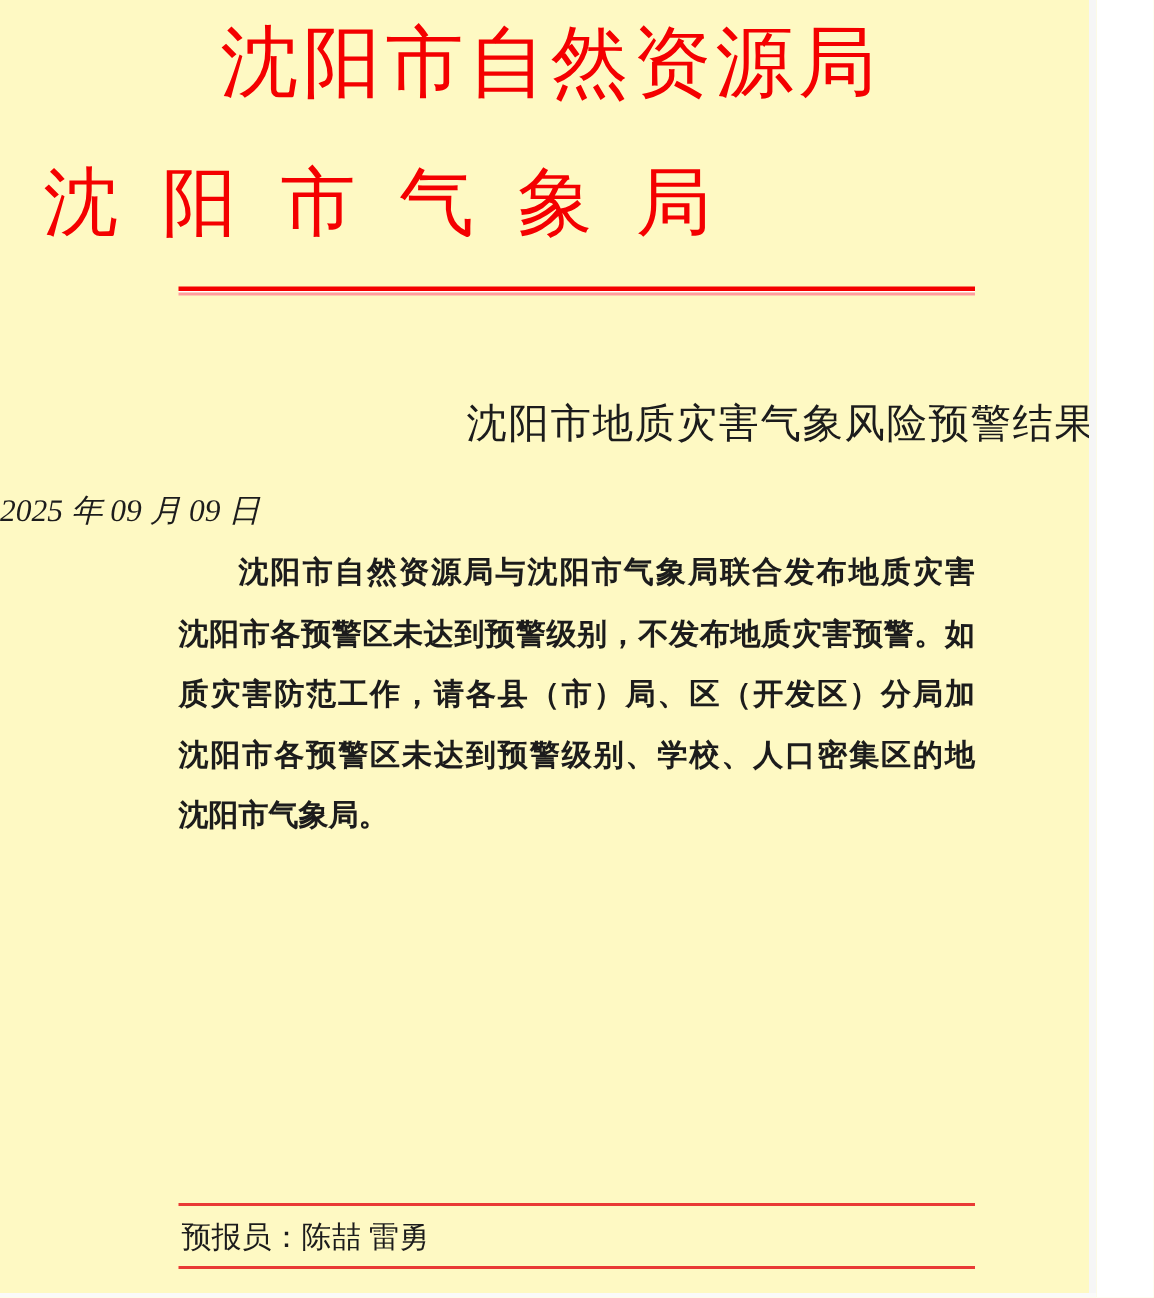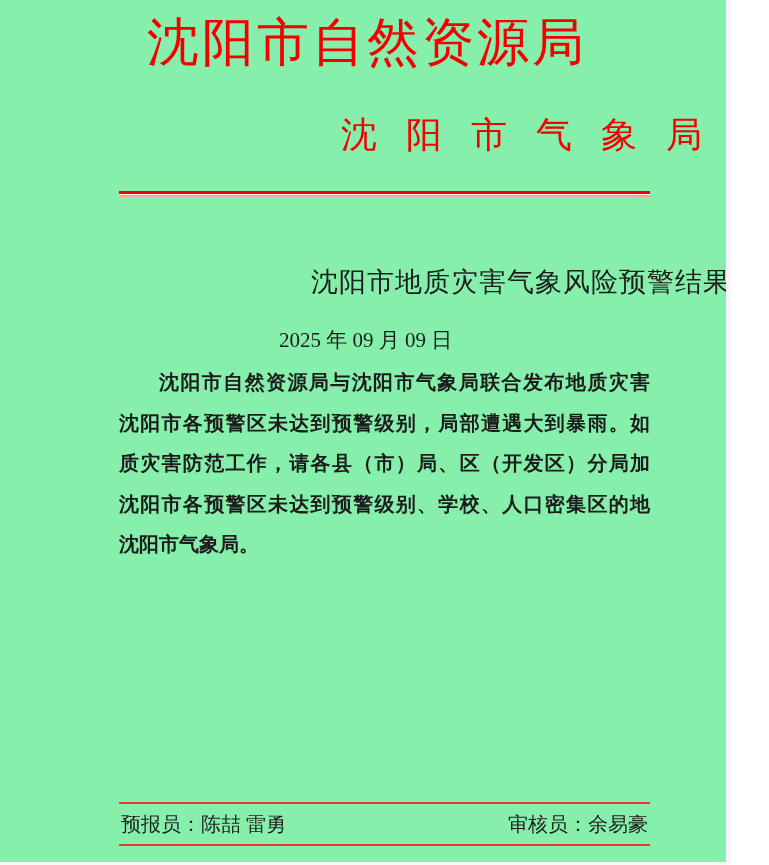--- a/index.html
+++ b/index.html
@@ -11,7 +11,7 @@
     position: relative;
     width: 731px;
     height: 865px;
-    background: #86efac;
+    background: #fef9c3;
     overflow: hidden;
     font-family: "Liberation Serif", "DejaVu Serif", serif;
     color: #1c1c1c;

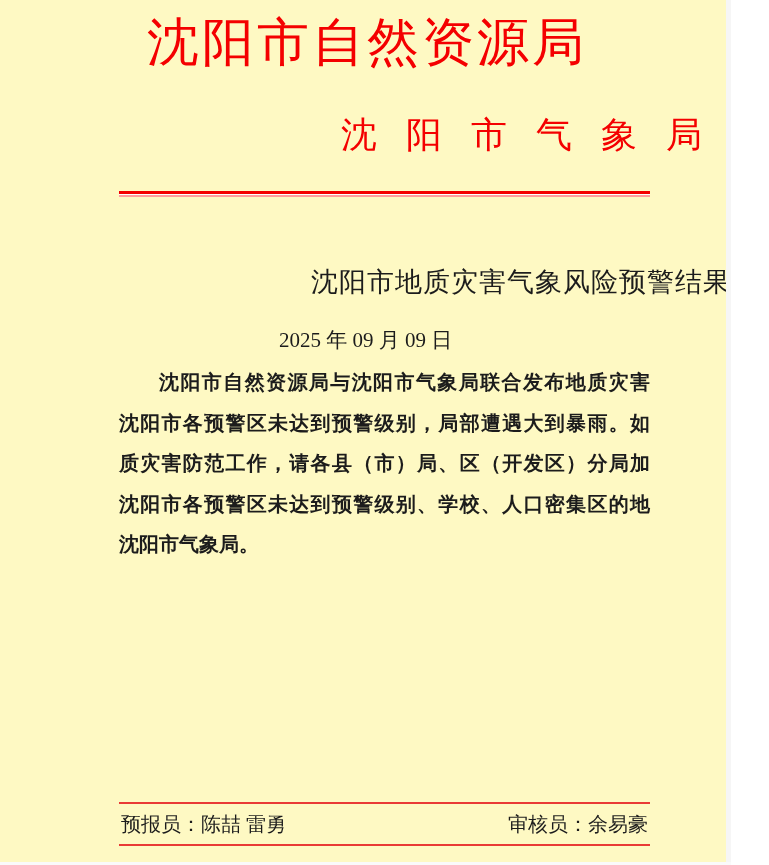--- a/index.html
+++ b/index.html
@@ -33,8 +33,8 @@
   .org2 {
     position: absolute;
     top: 100px; left: 0; right: 0;
-    text-align: right;
-    font-size: 36px;
+    text-align: left;
+    font-size: 50px;
     line-height: 70px;
     font-weight: 400;
     color: #f40000;

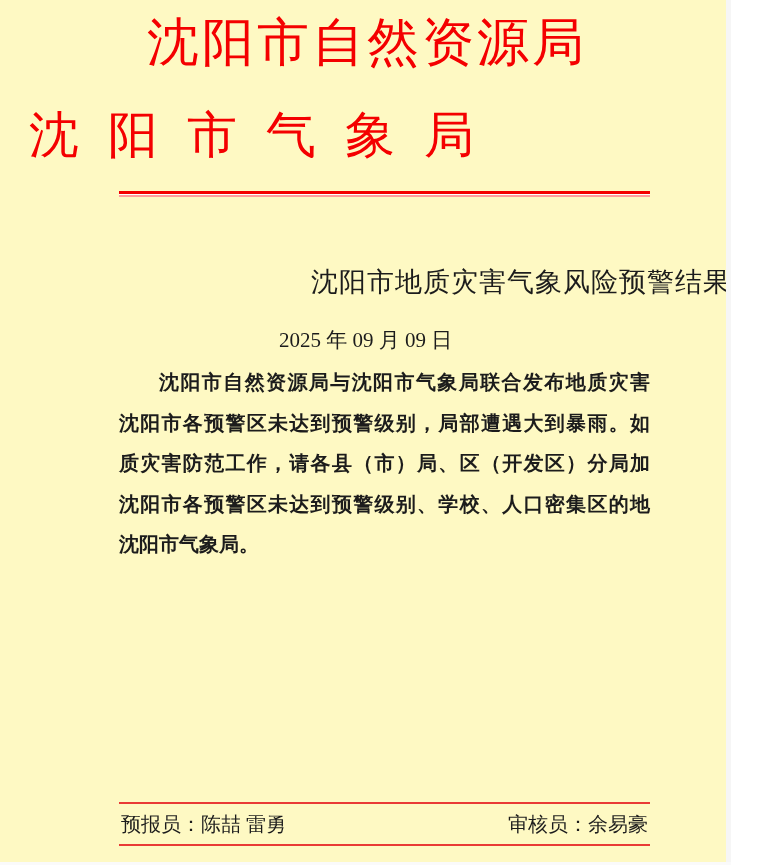--- a/index.html
+++ b/index.html
@@ -66,10 +66,11 @@
   .doc-date {
     position: absolute;
     top: 325px; left: 0; right: 0;
-    text-align: center;
+    text-align: left;
     font-size: 21px;
     line-height: 30px;
     color: #1c1c1c;
+    font-style: italic;
   }
 
   

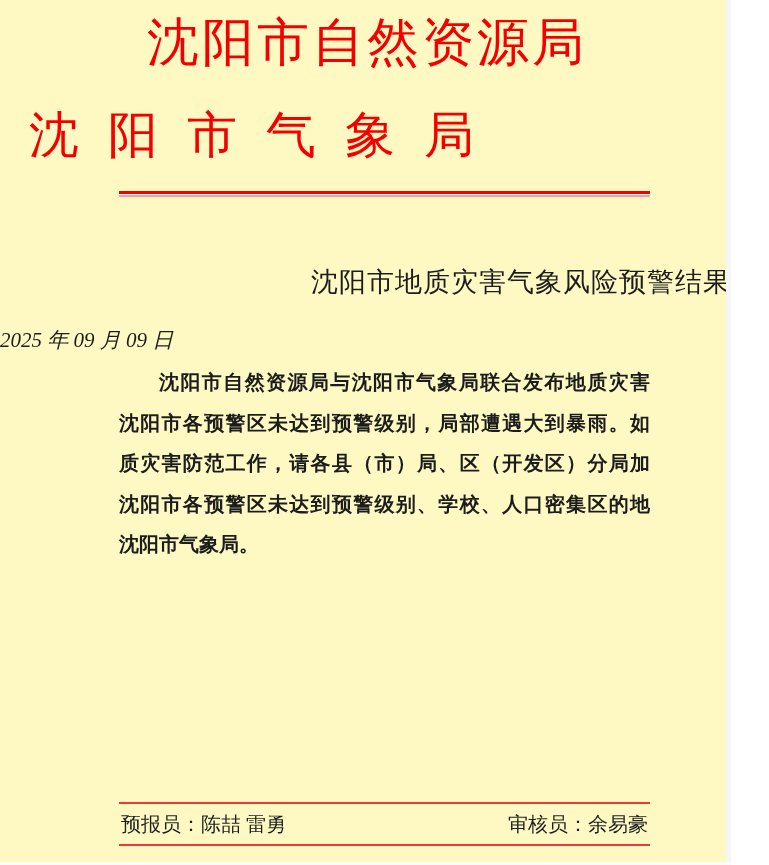--- a/index.html
+++ b/index.html
@@ -138,7 +138,7 @@
 
   <div class="doc-body">
     <div class="body-line indent jlast">沈阳市自然资源局与沈阳市气象局联合发布地质灾害</div>
-    <div class="body-line jlast">沈阳市各预警区未达到预警级别，局部遭遇大到暴雨。如</div>
+    <div class="body-line jlast">沈阳市各预警区未达到预警级别，不发布地质灾害预警。如</div>
     <div class="body-line jlast">质灾害防范工作，请各县（市）局、区（开发区）分局加</div>
     <div class="body-line jlast">沈阳市各预警区未达到预警级别、学校、人口密集区的地</div>
     <div class="body-line">沈阳市气象局。</div>

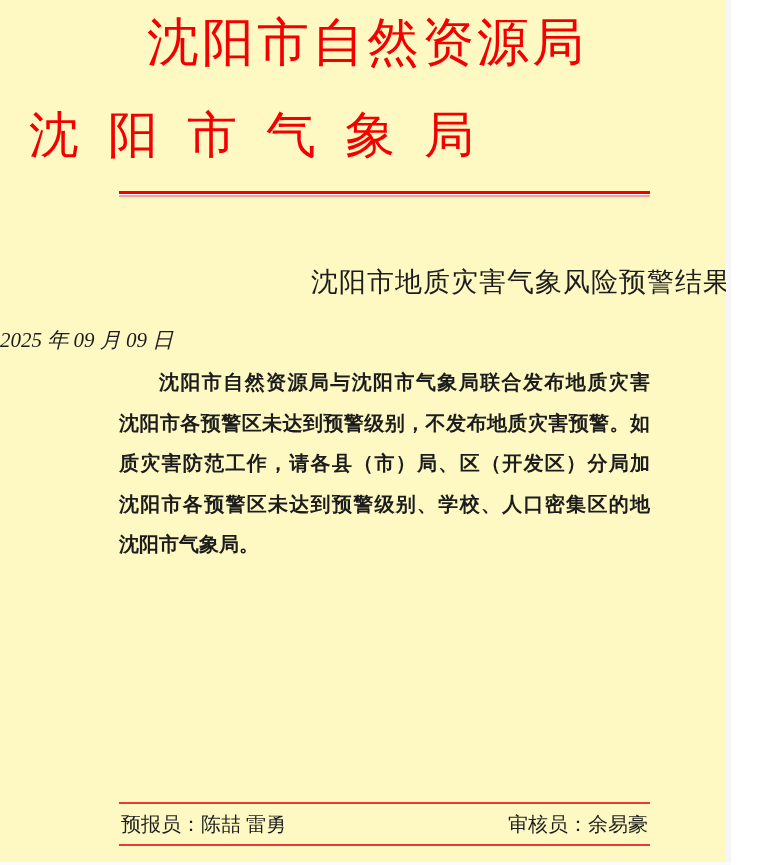--- a/index.html
+++ b/index.html
@@ -150,9 +150,6 @@
       <div class="sig">
         <span>预报员：</span><span>陈喆 雷勇</span>
       </div>
-      <div class="sig">
-        <span>审核员：</span><span>余易豪</span>
-      </div>
     </div>
     <div class="rule-thin"></div>
   </div>

